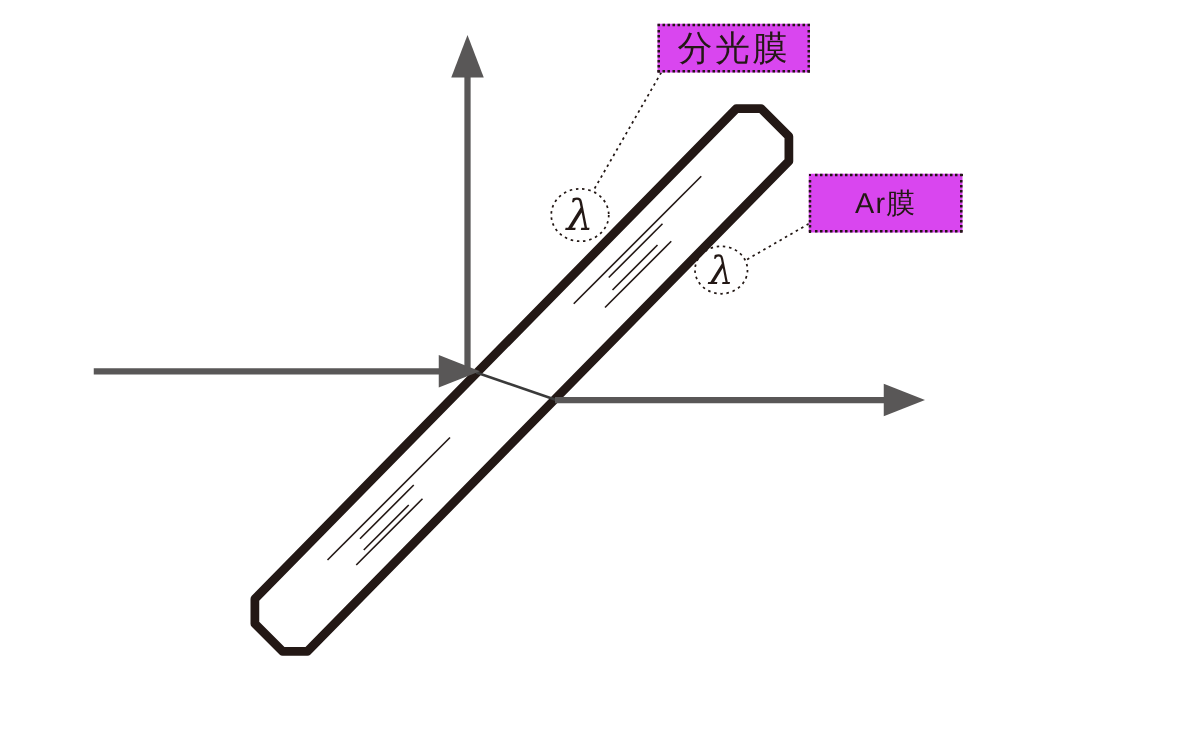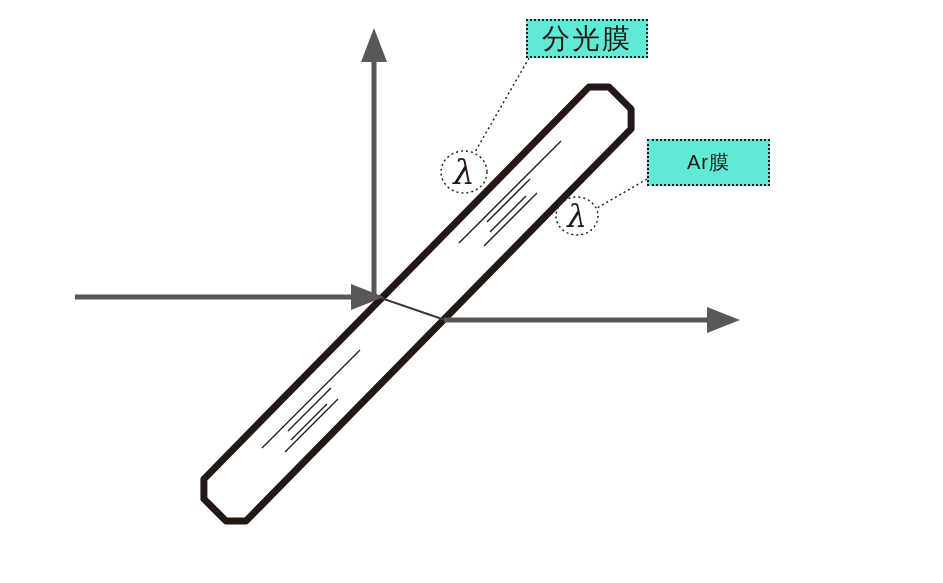--- a/index.html
+++ b/index.html
@@ -20,7 +20,7 @@
     position: absolute;
     border: 2px dotted #231815;
     color: #231815;
-    background: #5eead4;
+    background: #d946ef;
     display: flex;
     align-items: center;
     justify-content: center;

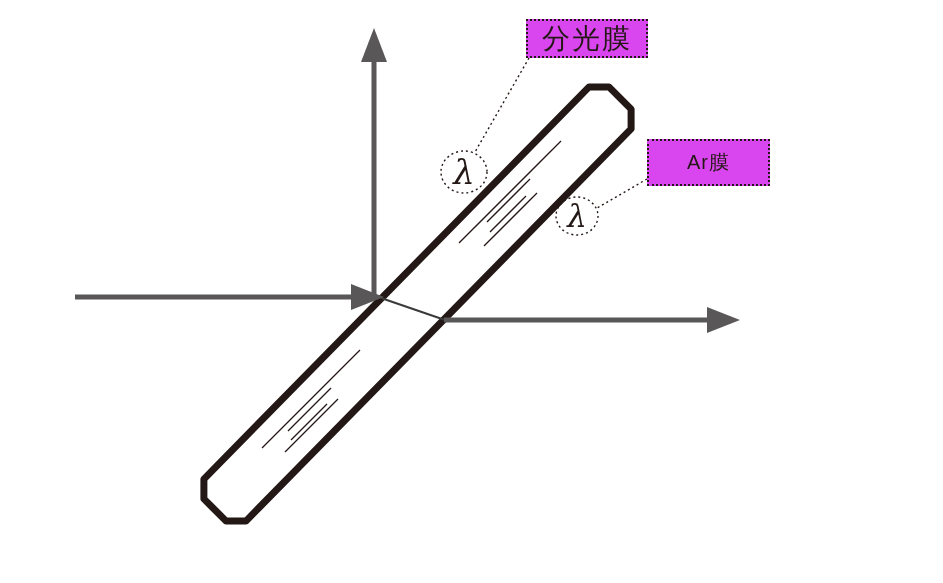--- a/index.html
+++ b/index.html
@@ -35,7 +35,7 @@
   .label-ar {
     left: 647px; top: 139px;
     width: 123px; height: 47px;
-    font-size: 20px;
+    font-size: 23px;
     letter-spacing: 1px;
   }
   .lambda-text {

